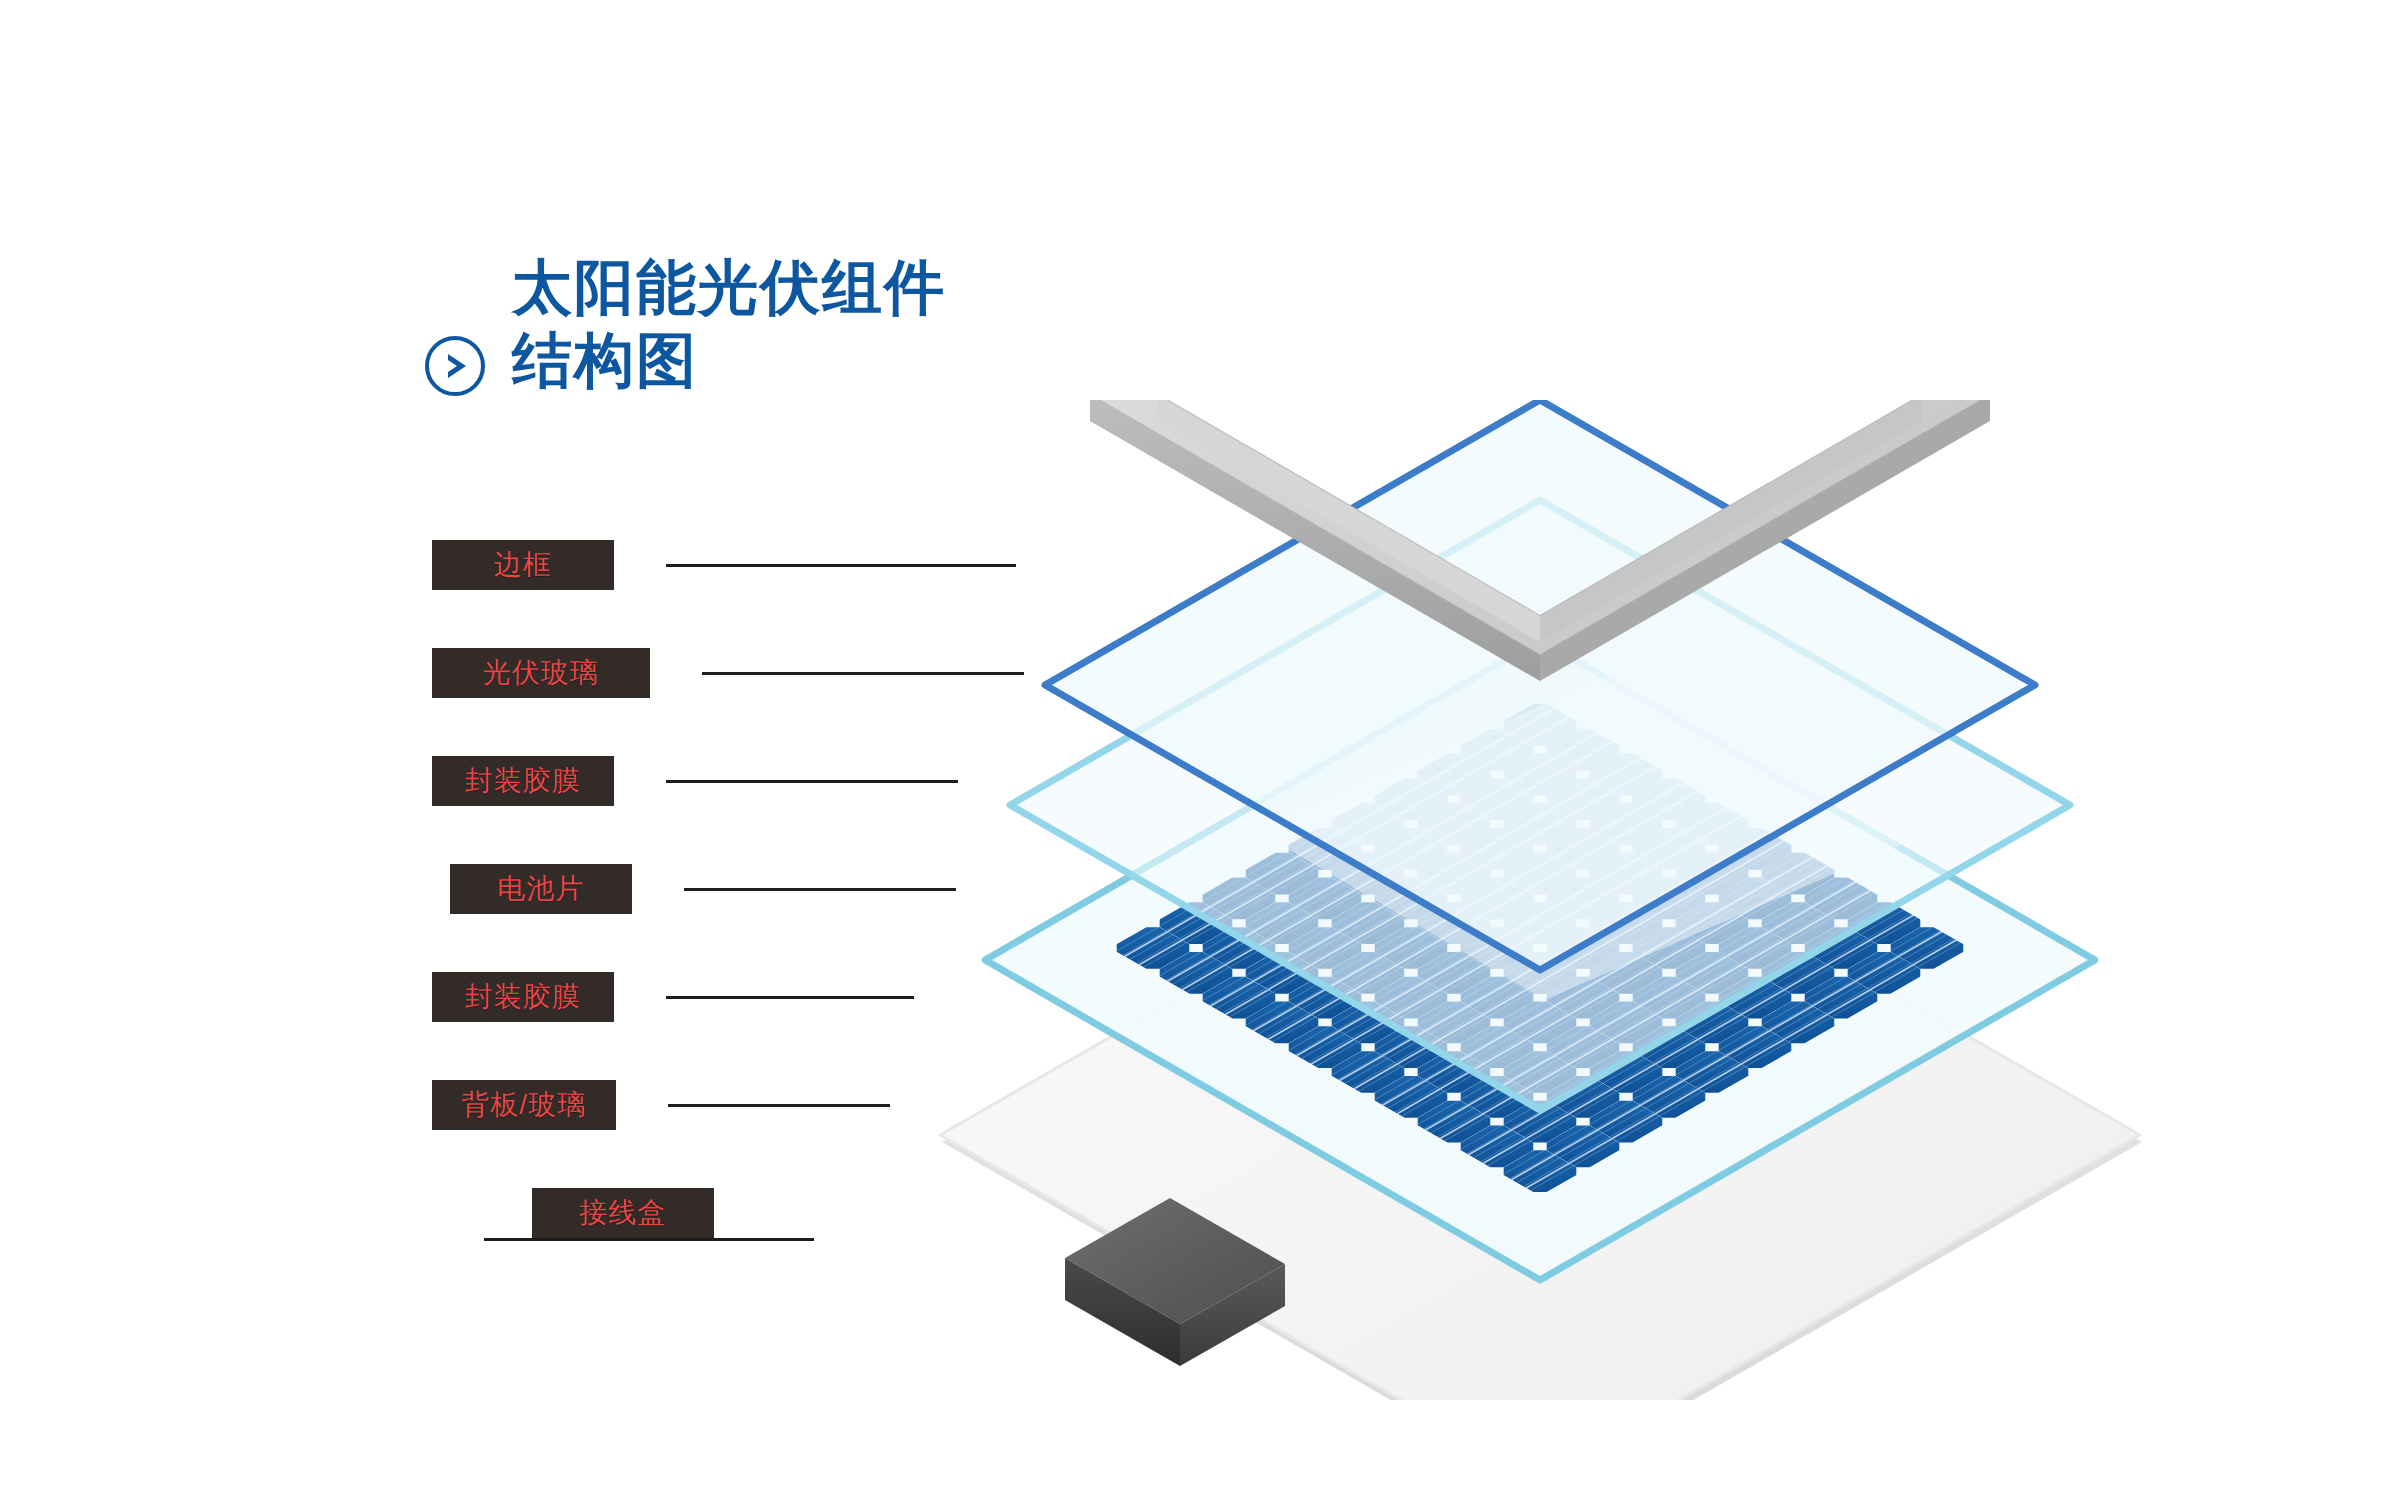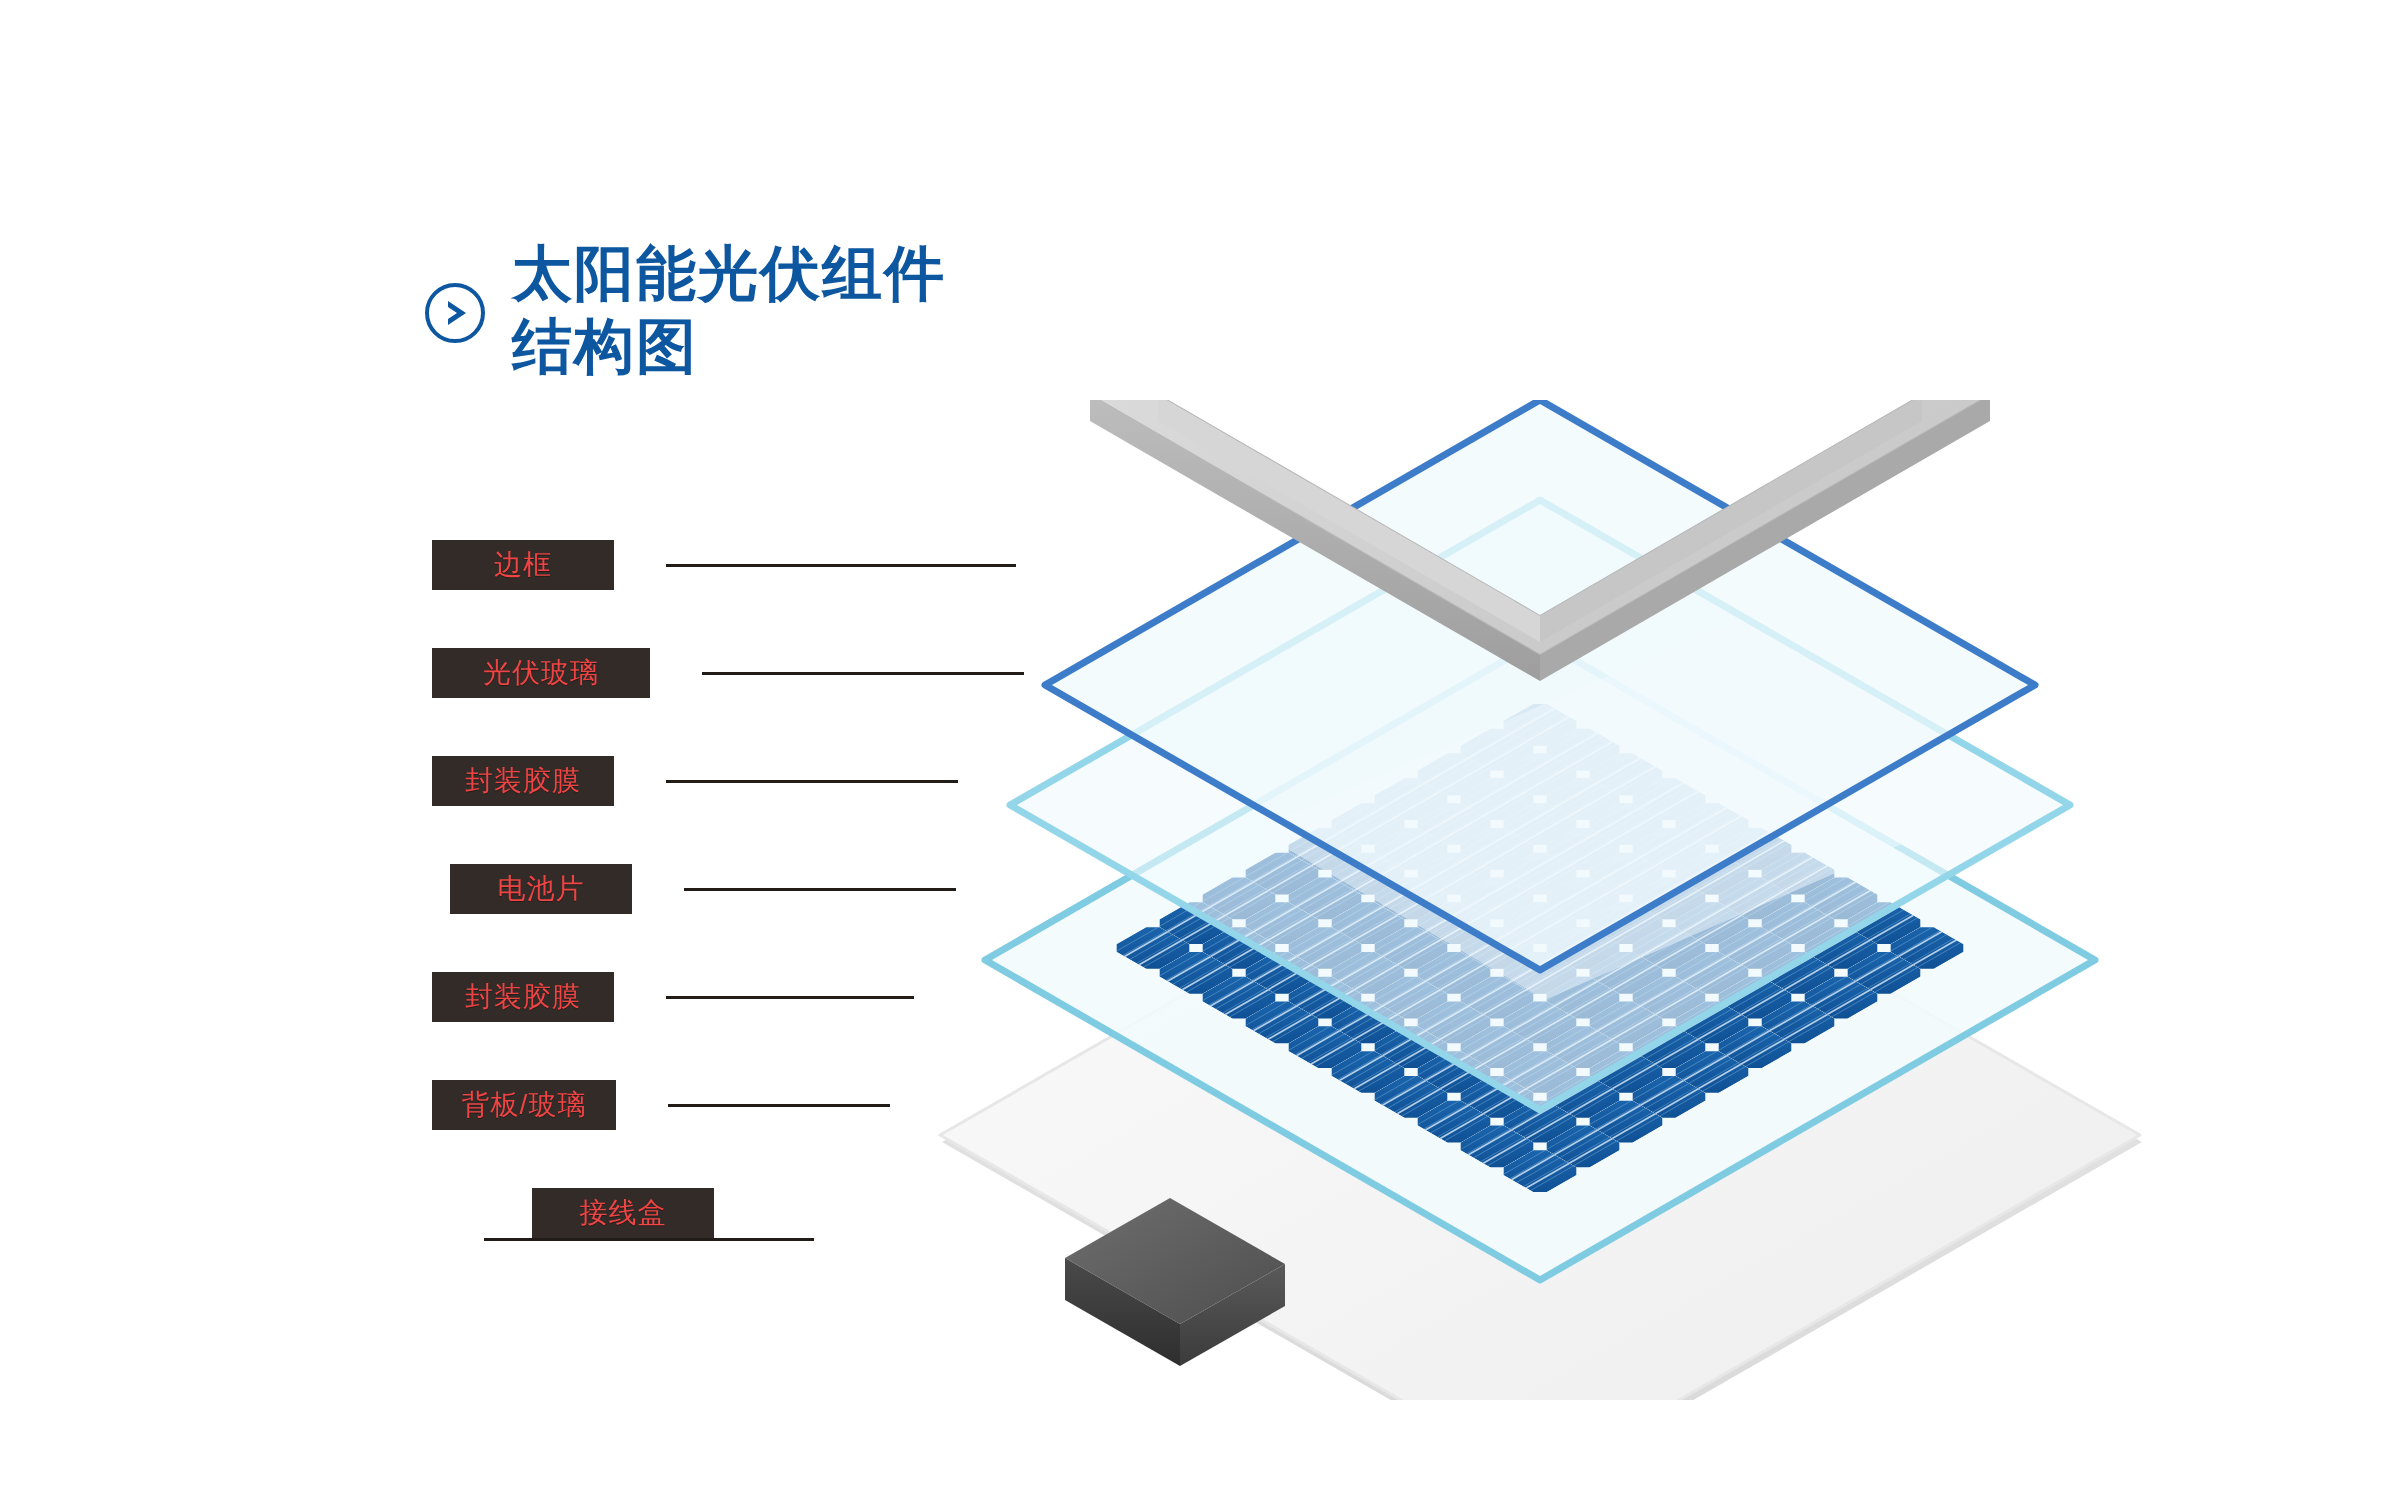--- a/index.html
+++ b/index.html
@@ -10,7 +10,7 @@
   #stage{position:absolute;inset:0;width:2400px;height:1495px;}
 
   
-  .title-block{position:absolute;left:424px;top:237px;display:flex;align-items:center;}
+  .title-block{position:absolute;left:424px;top:251px;display:flex;align-items:flex-end;}
   .title-icon{width:62px;height:62px;flex:0 0 62px;margin-top:6px;margin-right:26px;}
   .title-text{
     color:#0d56a0;font-size:60px;line-height:1.22;font-weight:700;

